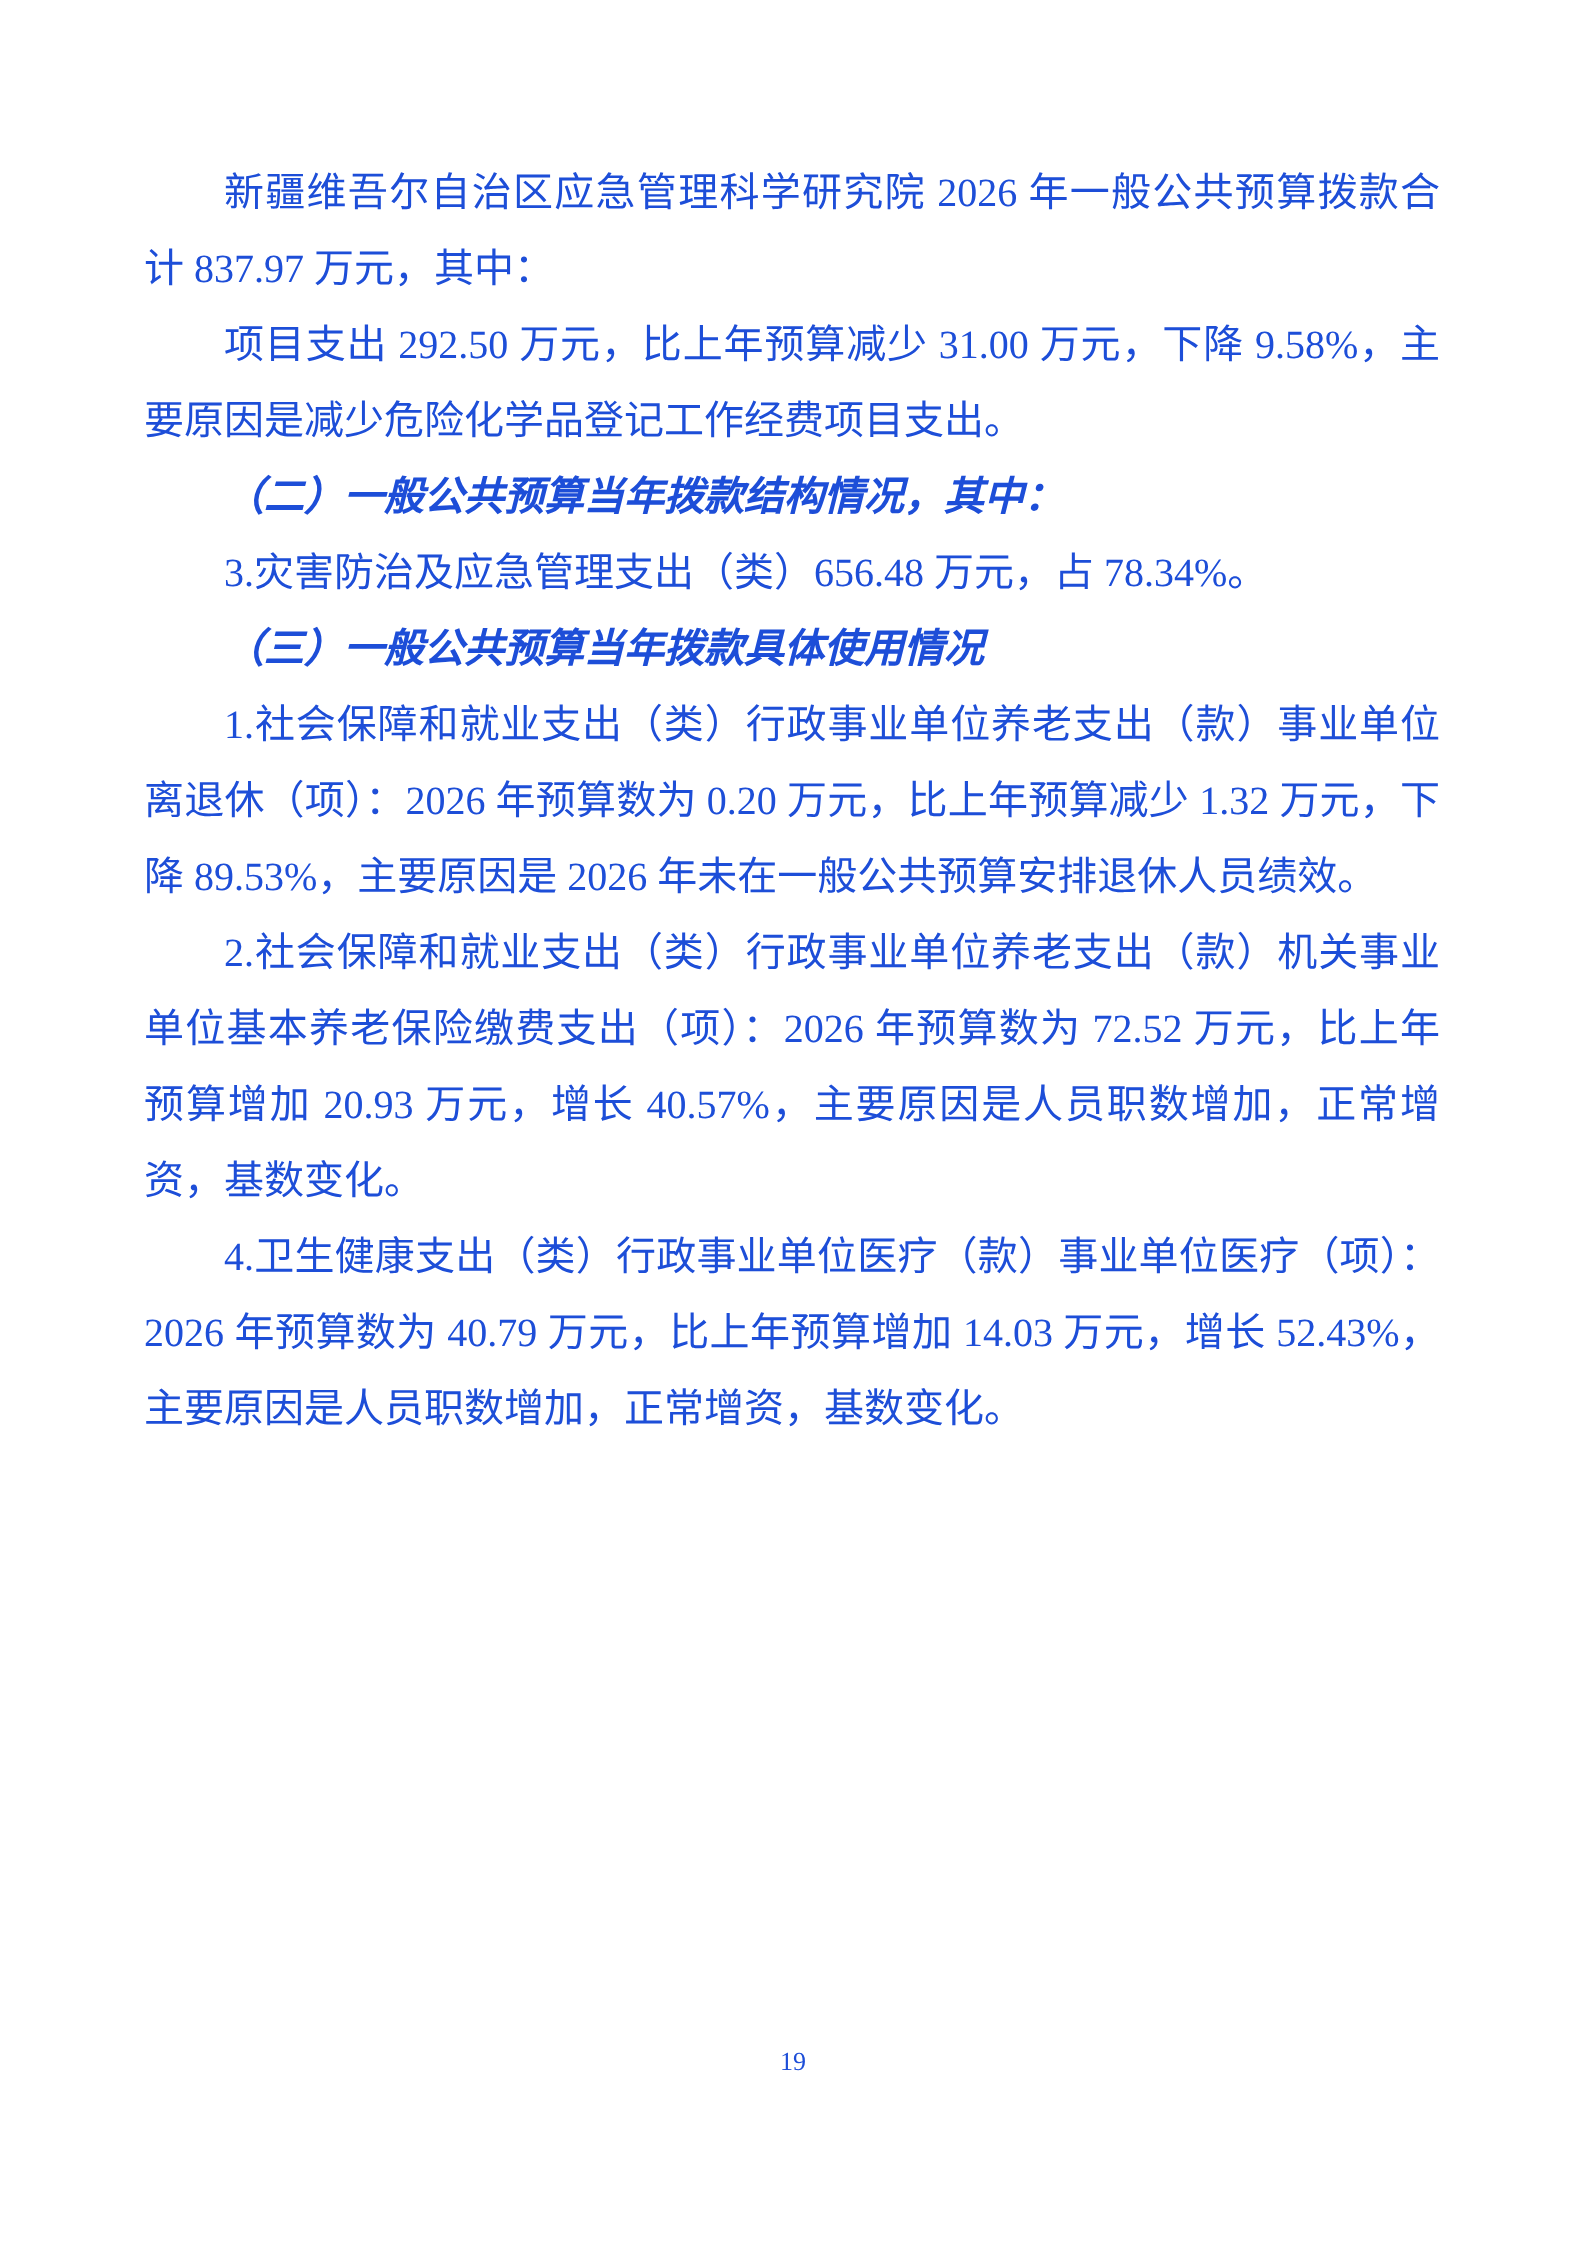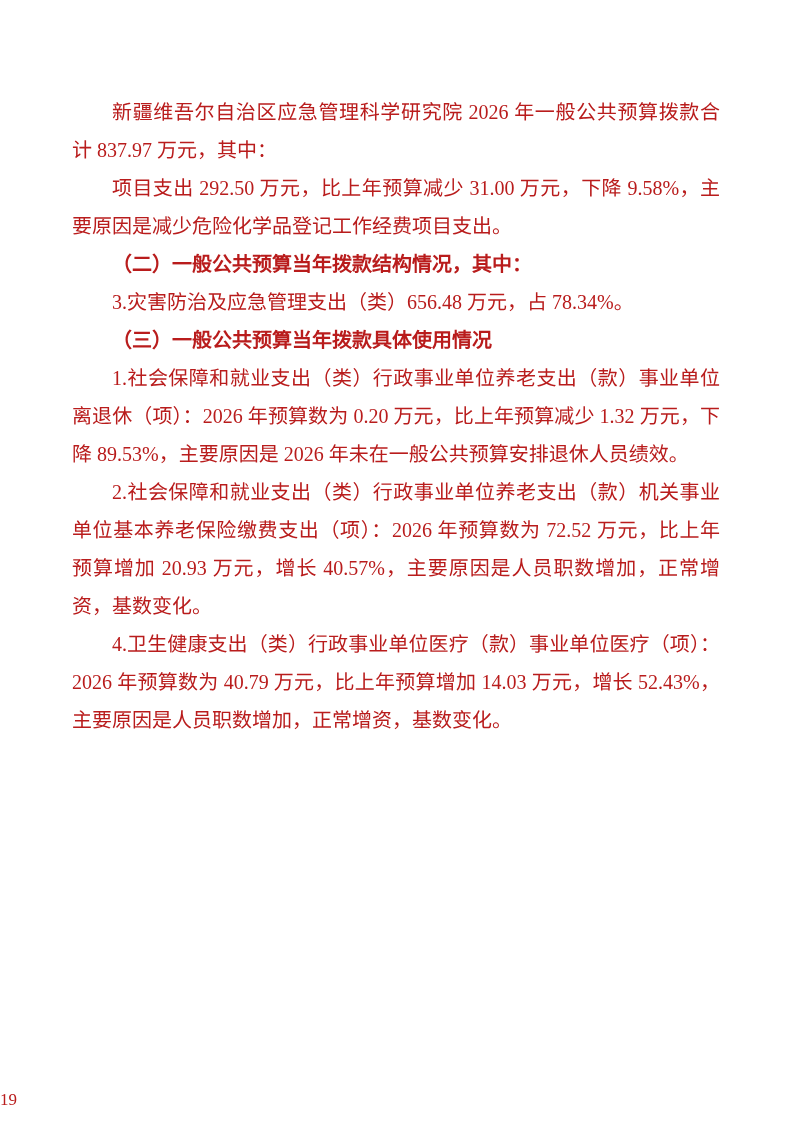--- a/index.html
+++ b/index.html
@@ -11,11 +11,11 @@
     position: relative;
     width: 793px;
     height: 1096px;
-    margin: 15px auto;
+    margin: 0 auto;
     background: #ffffff;
     overflow: hidden;
     font-family: "Liberation Serif", "DejaVu Serif", serif;
-    color: #b91c1c;
+    color: #1d4ed8;
   }
   .content {
     position: absolute;

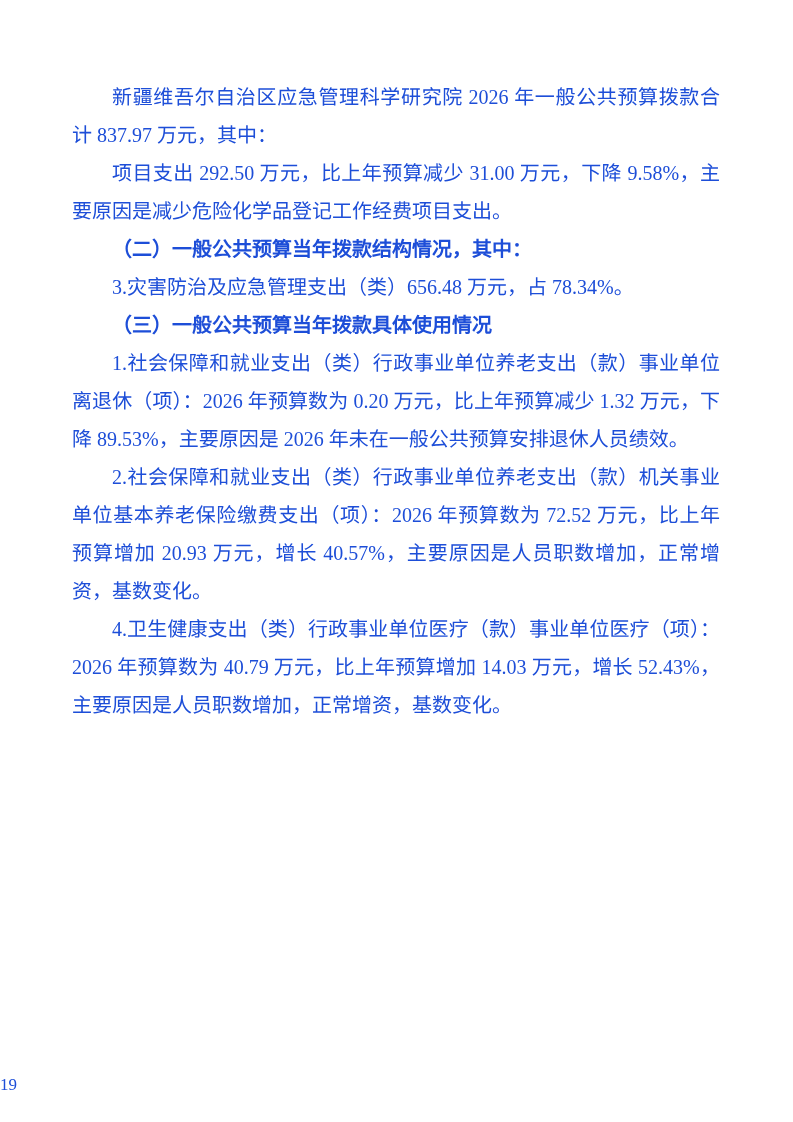--- a/index.html
+++ b/index.html
@@ -33,6 +33,7 @@
   }
   .para.heading {
     font-weight: 700;
+    font-style: italic;
   }
   .page-footer {
     position: absolute;

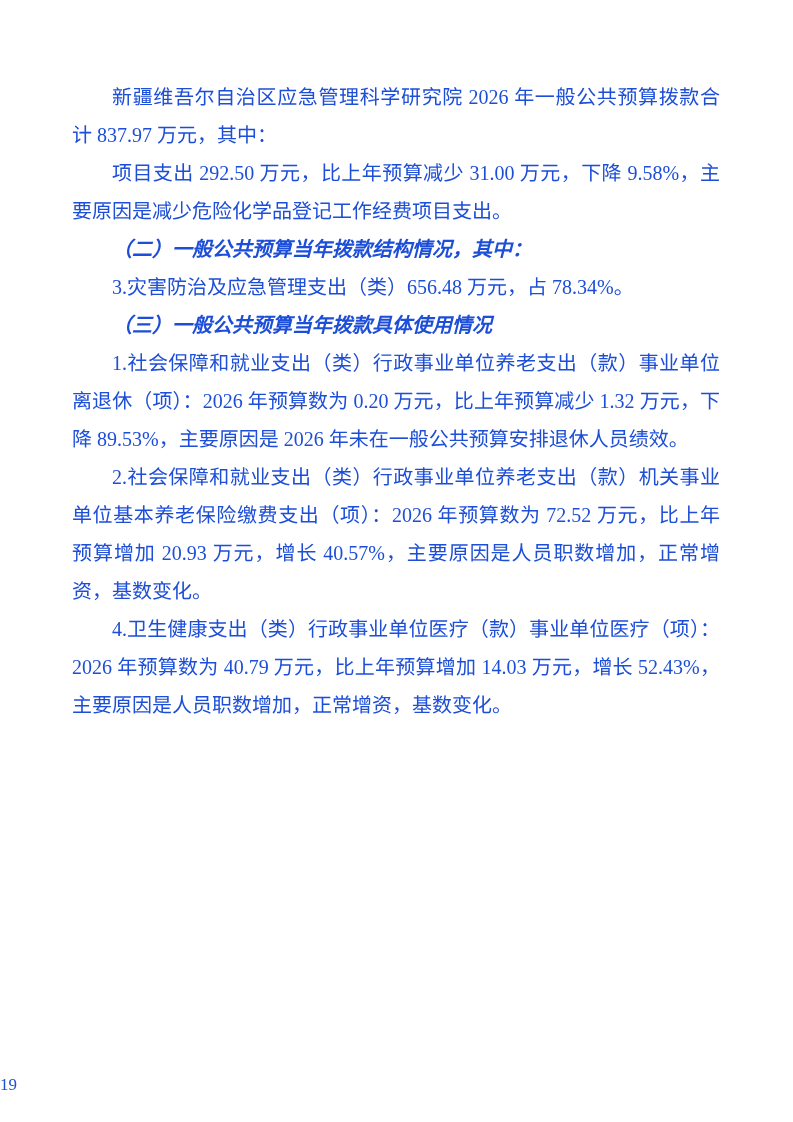--- a/index.html
+++ b/index.html
@@ -37,11 +37,11 @@
   }
   .page-footer {
     position: absolute;
-    top: 1076px;
+    top: 1022px;
     left: 0;
     width: 100%;
-    text-align: left;
-    font-size: 17px;
+    text-align: center;
+    font-size: 13px;
     line-height: 18px;
   }
 </style>

